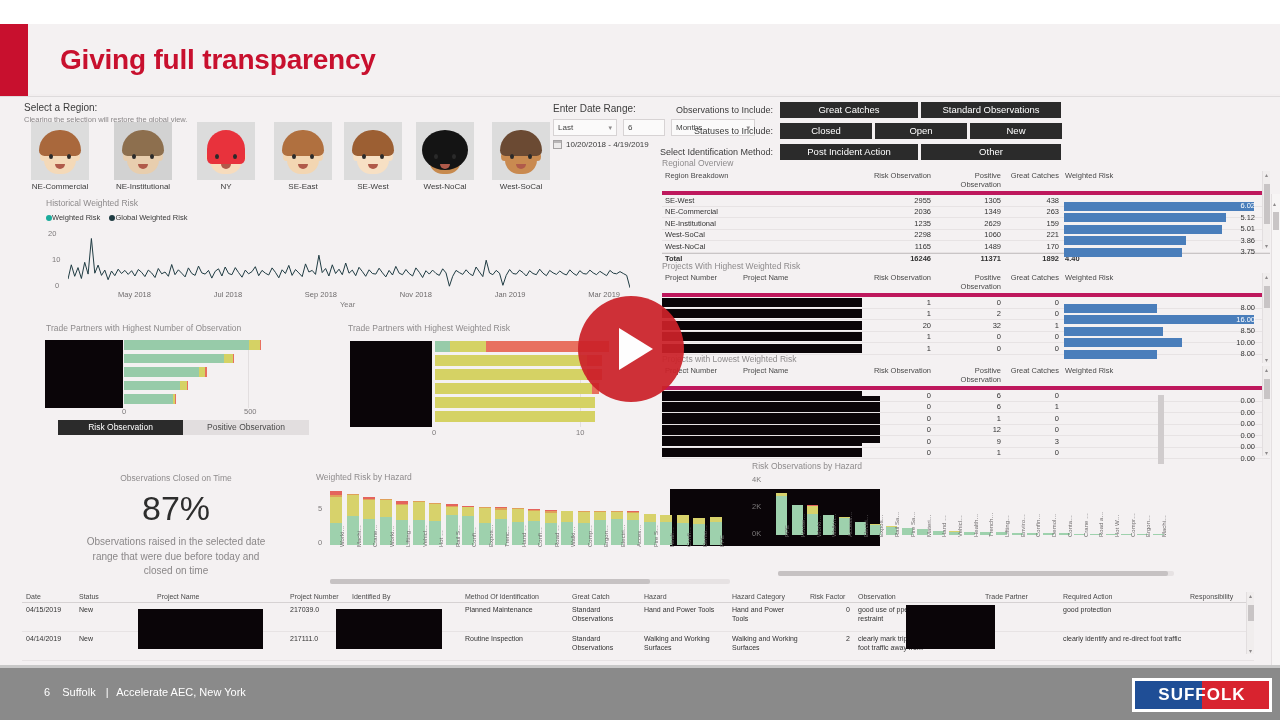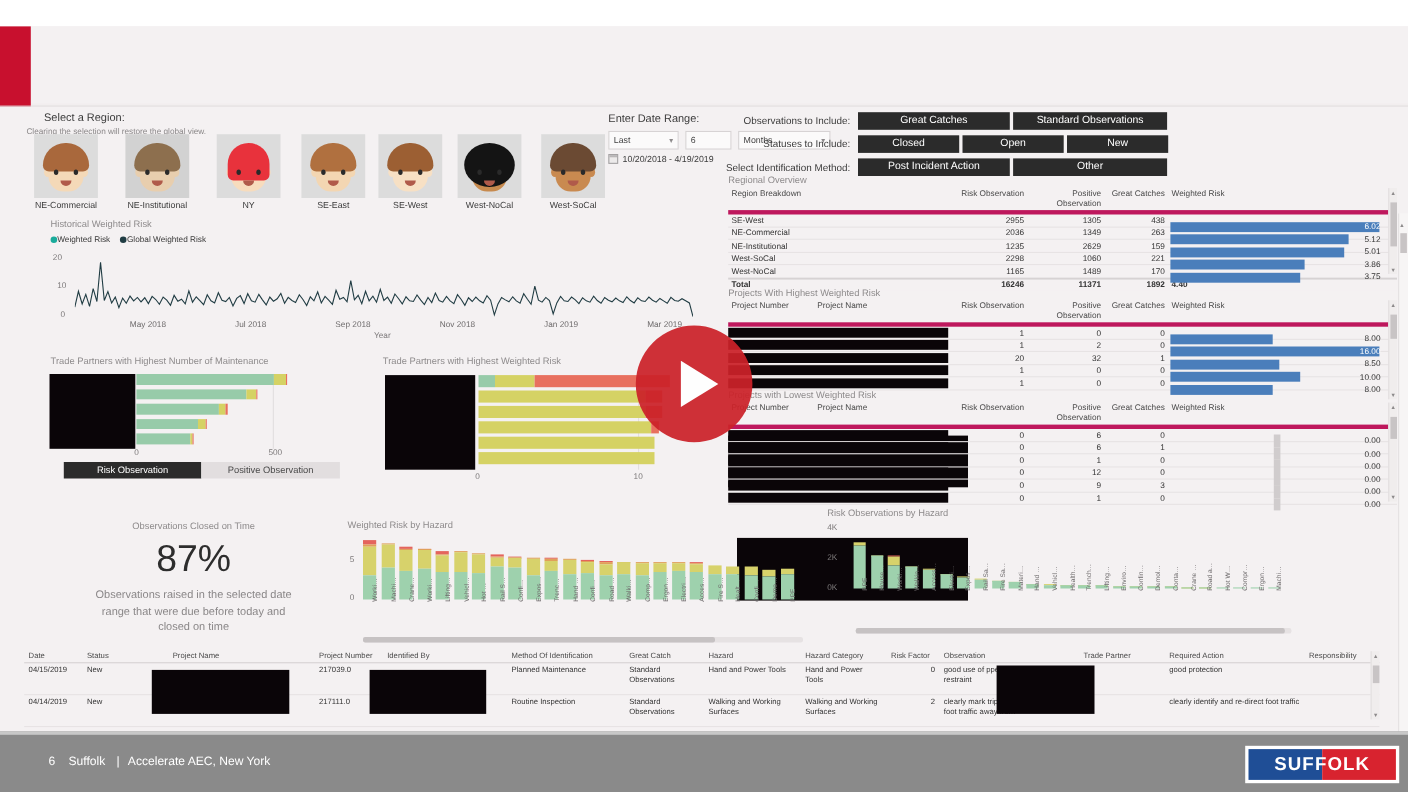--- a/index.html
+++ b/index.html
@@ -173,6 +173,7 @@
   <div class="slide-top-white"></div>
   <div class="title-band"></div>
   <div class="red-tab"></div>
+  <div class="title-text">Giving full transparency</div>
   <div class="title-rule"></div>
 
   <div id="dash">

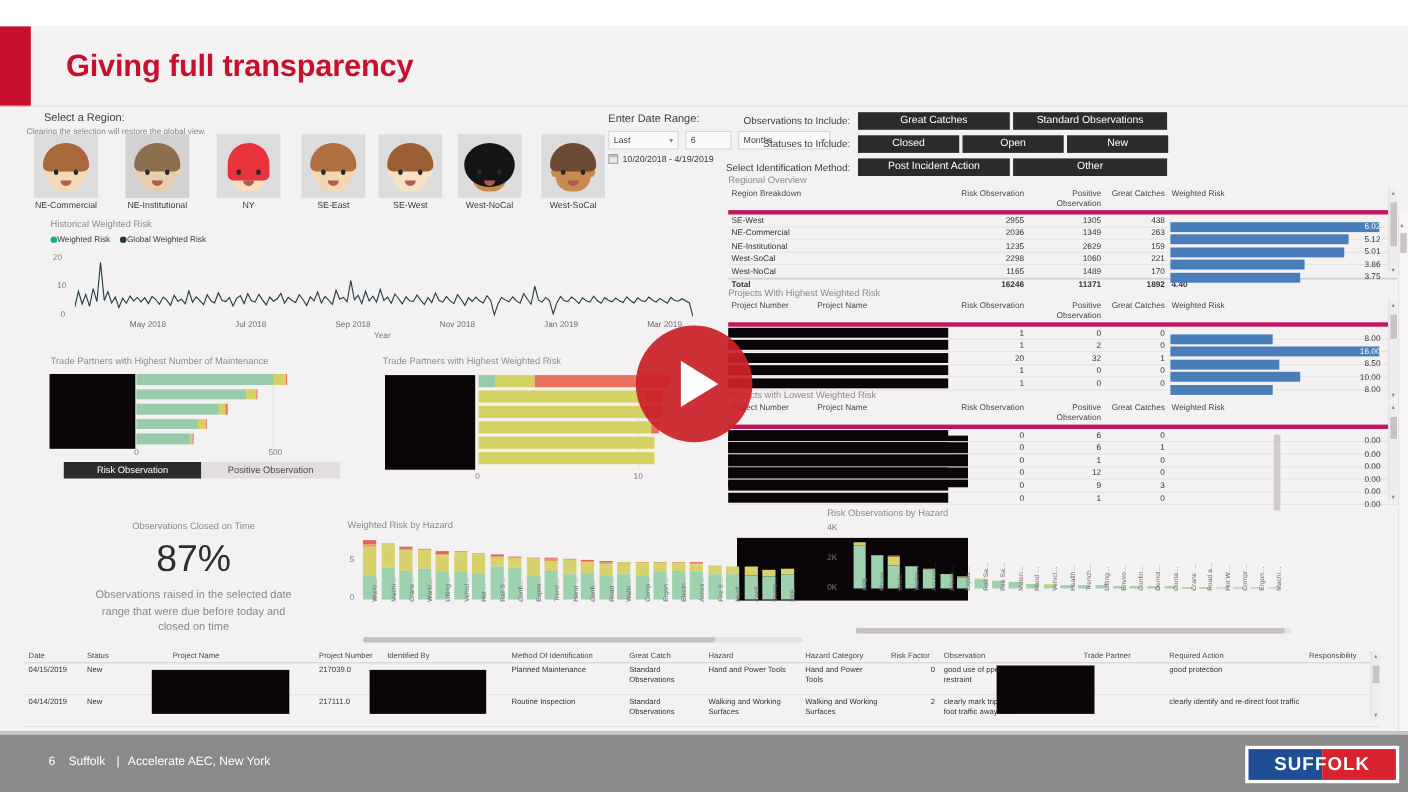--- a/index.html
+++ b/index.html
@@ -33,7 +33,7 @@
   }
 
   
-  .region-head { position:absolute; left:40px; top:5px; font-size:10px; color:#3b3b3b; }
+  .region-head { position:absolute; left:24px; top:5px; font-size:10px; color:#3b3b3b; }
   .region-sub  { position:absolute; left:24px; top:18px; font-size:7.5px; color:#8a8788; }
   .avatars { position:absolute; left:22px; top:25px; width:540px; height:75px; }
   .avatar-cell { position:absolute; top:0; width:66px; text-align:center; }

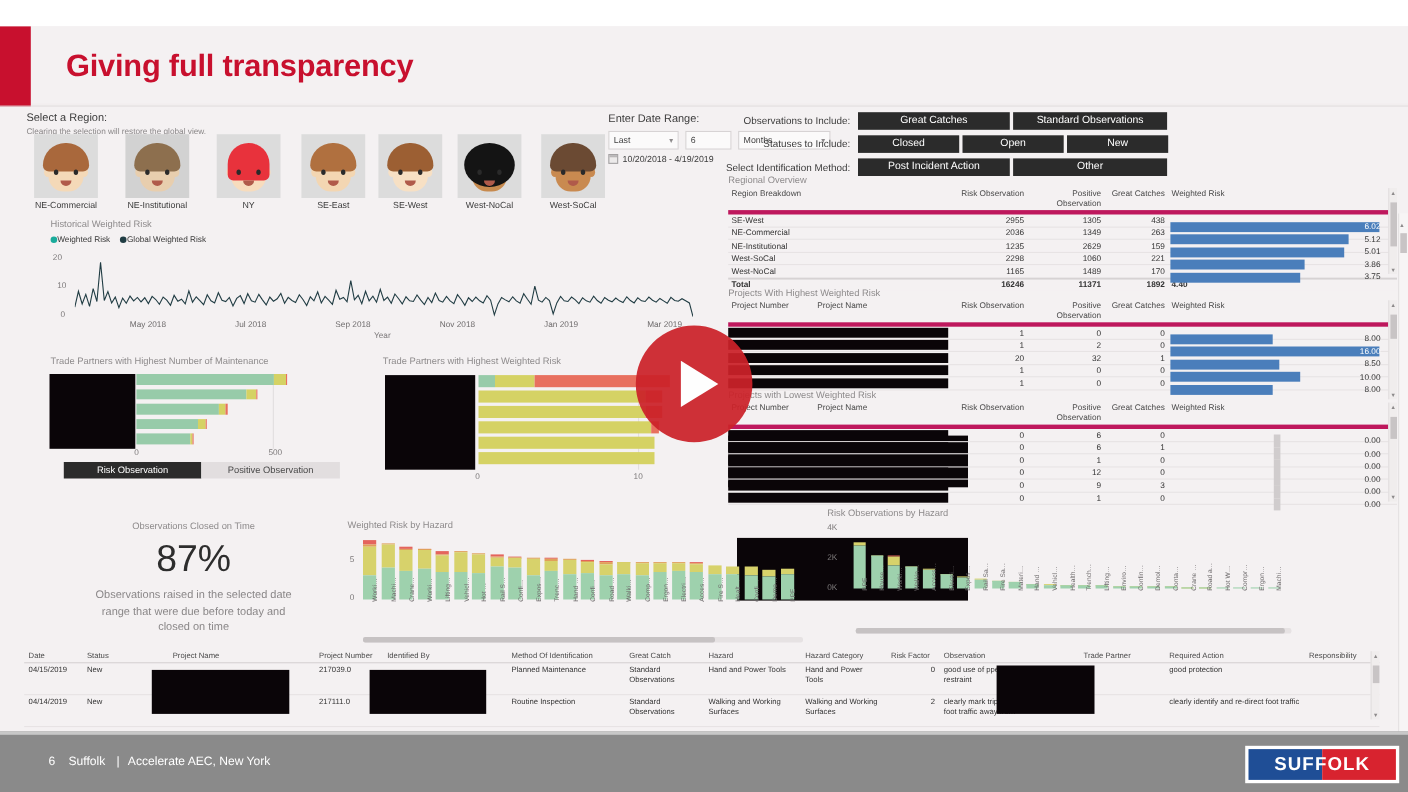--- a/index.html
+++ b/index.html
@@ -567,7 +567,7 @@
       <span>▾</span>
     </div>
 
-    <div class="card-title" style="left:46px; top:226px;">Trade Partners with Highest Number of Maintenance</div>
+    <div class="card-title" style="left:46px; top:226px;">Trade Partners with Highest Number of Observation</div>
     <div class="blk" style="position:absolute; left:45px; top:243px; width:78px; height:68px;"></div>
     <div class="gridline" style="left:248px; top:243px; height:68px;"></div>
     <div id="trade-obs-bars" style="position:absolute; left:124px; top:243px; width:180px; height:68px;">

